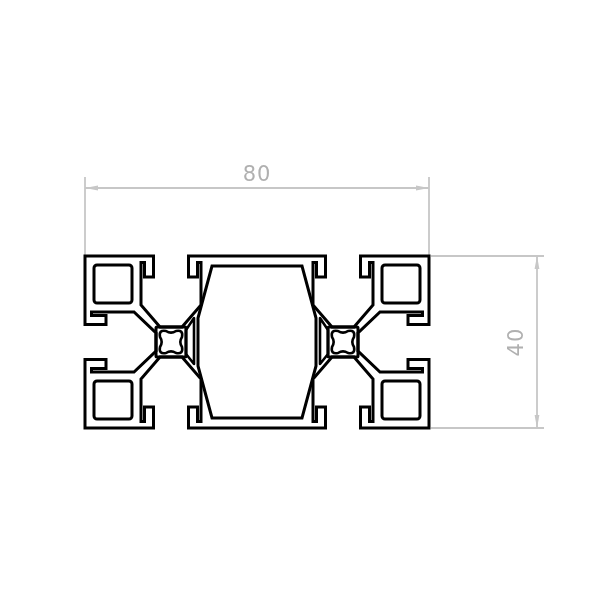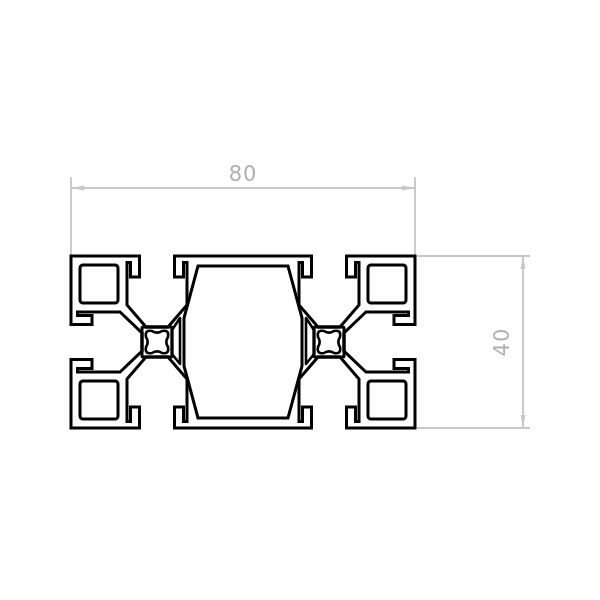--- a/index.html
+++ b/index.html
@@ -15,7 +15,7 @@
     font-family:"DejaVu Sans", sans-serif;
     overflow:hidden;
   }
-  .canvas{position:relative;width:508px;height:600px;background:var(--background);}
+  .canvas{position:relative;width:508px;height:600px;background:var(--background);margin-left:14px;}
   svg{display:block;}
   .p-line{fill:none;stroke:var(--profile-line);stroke-width:3;stroke-linejoin:miter;stroke-miterlimit:6;}
   .p-cavity{fill:none;stroke:var(--profile-line);stroke-width:3;stroke-linejoin:miter;}

